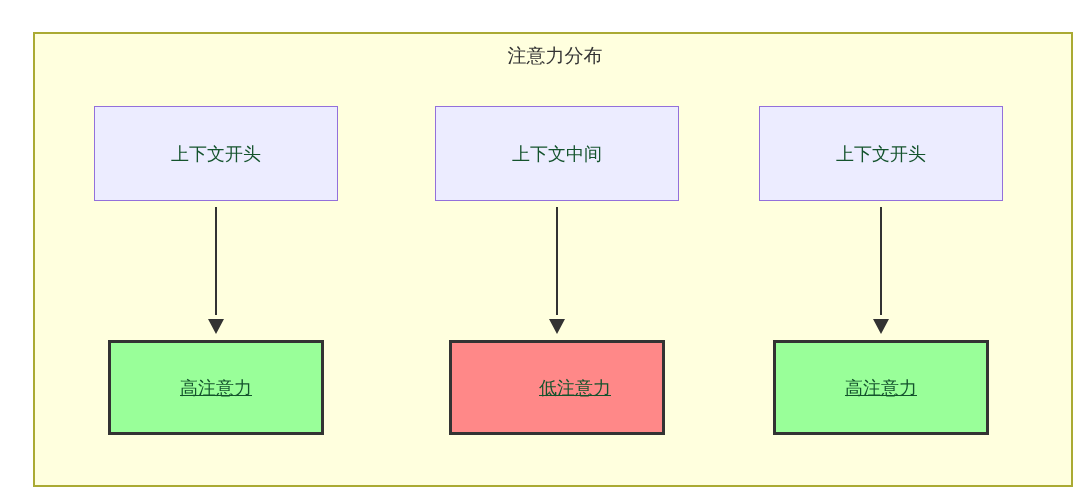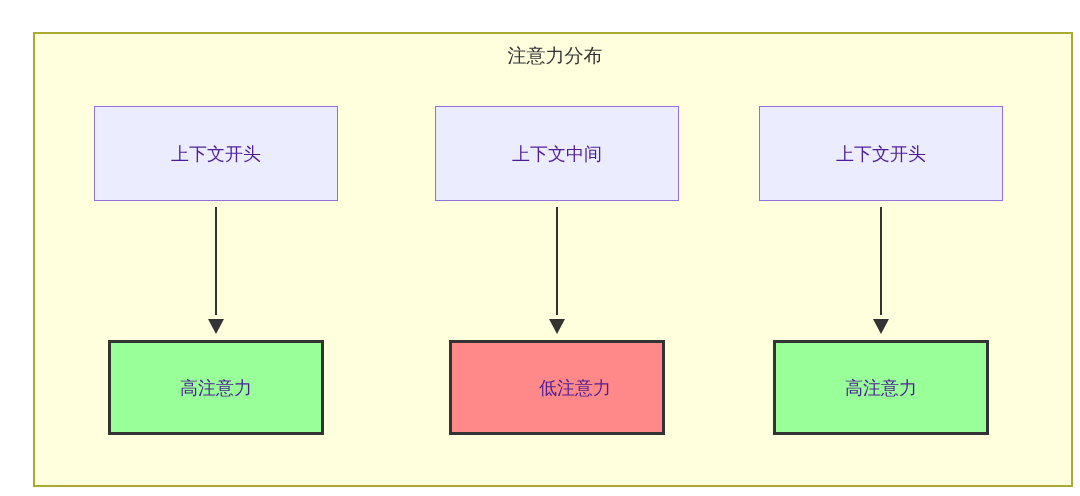--- a/index.html
+++ b/index.html
@@ -42,7 +42,7 @@
     align-items: center;
     justify-content: center;
     font-size: 18px;
-    color: #4c1d95;
+    color: #14532d;
   }
   .node-source {
     width: 244px;

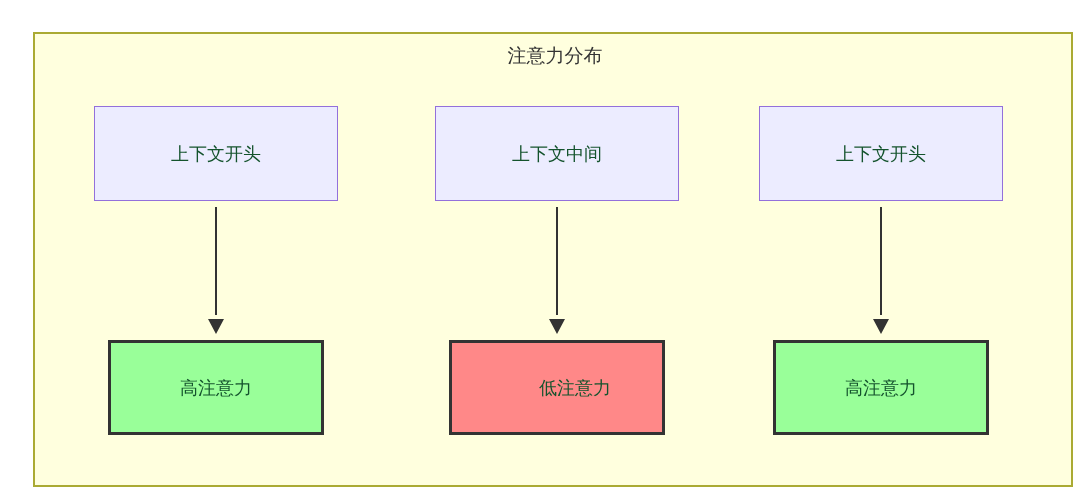--- a/index.html
+++ b/index.html
@@ -54,6 +54,7 @@
     width: 216px;
     height: 95px;
     border: 3px solid #333333;
+    text-decoration: underline;
   }
   .edge-arrow {
     height: 131px;

